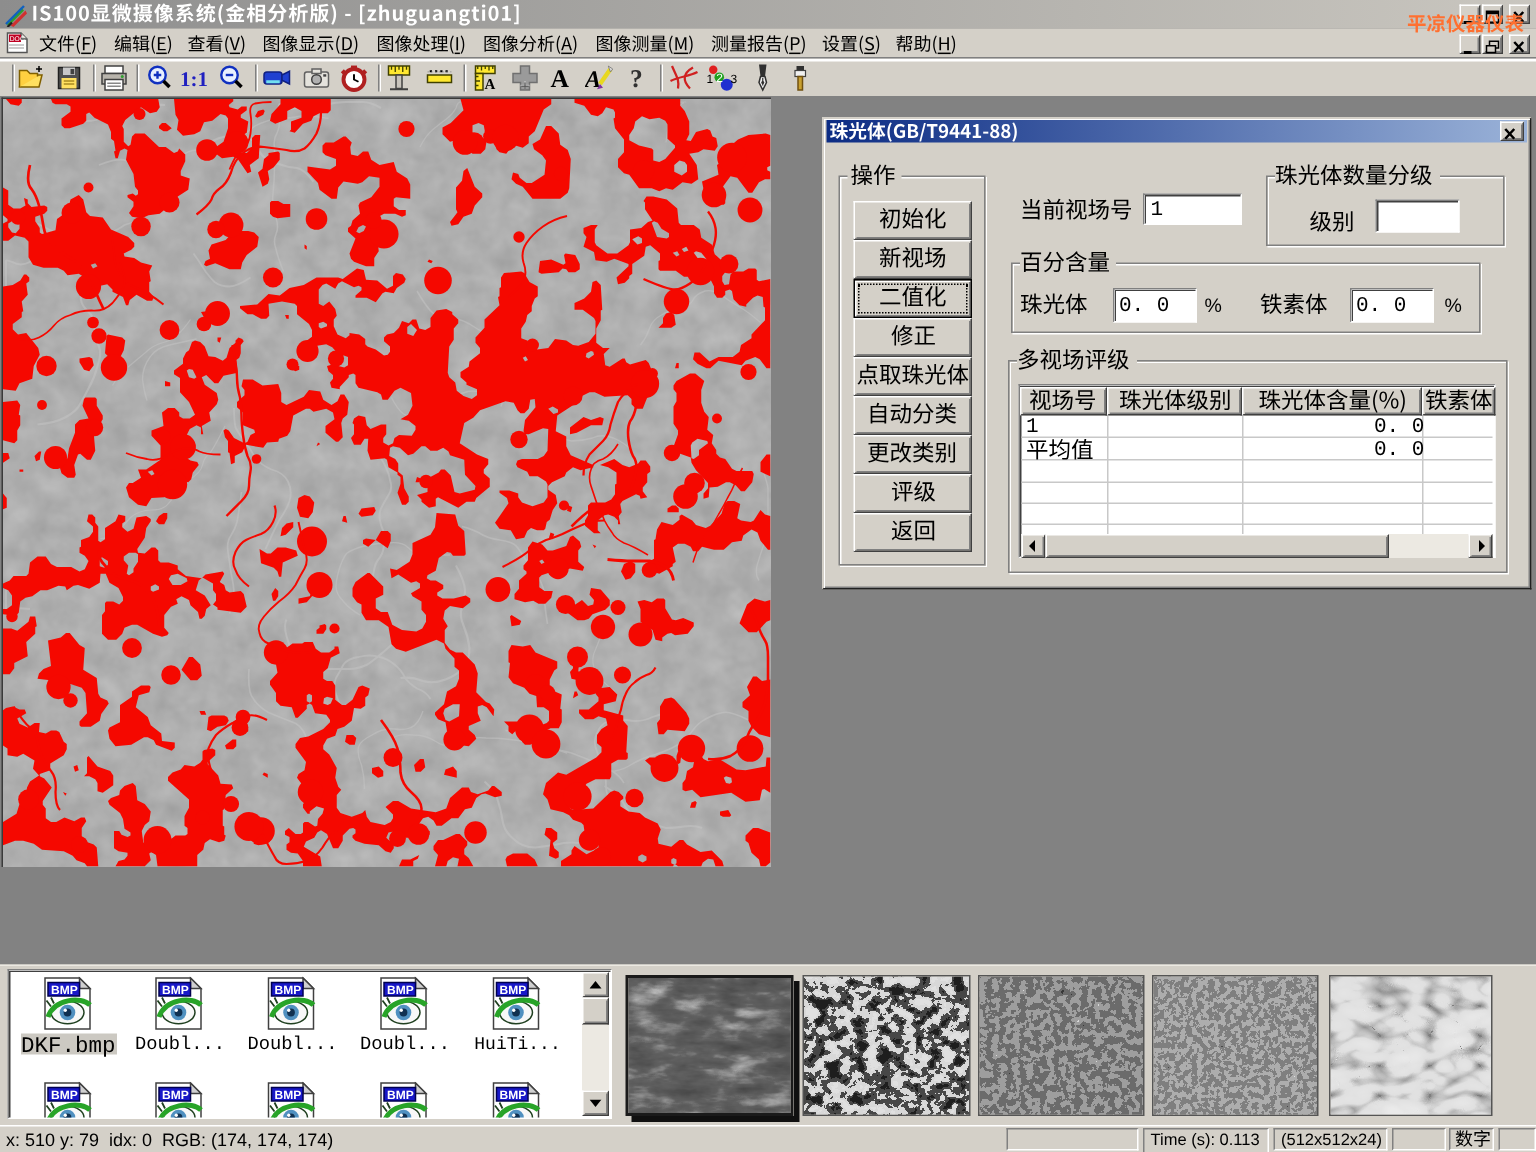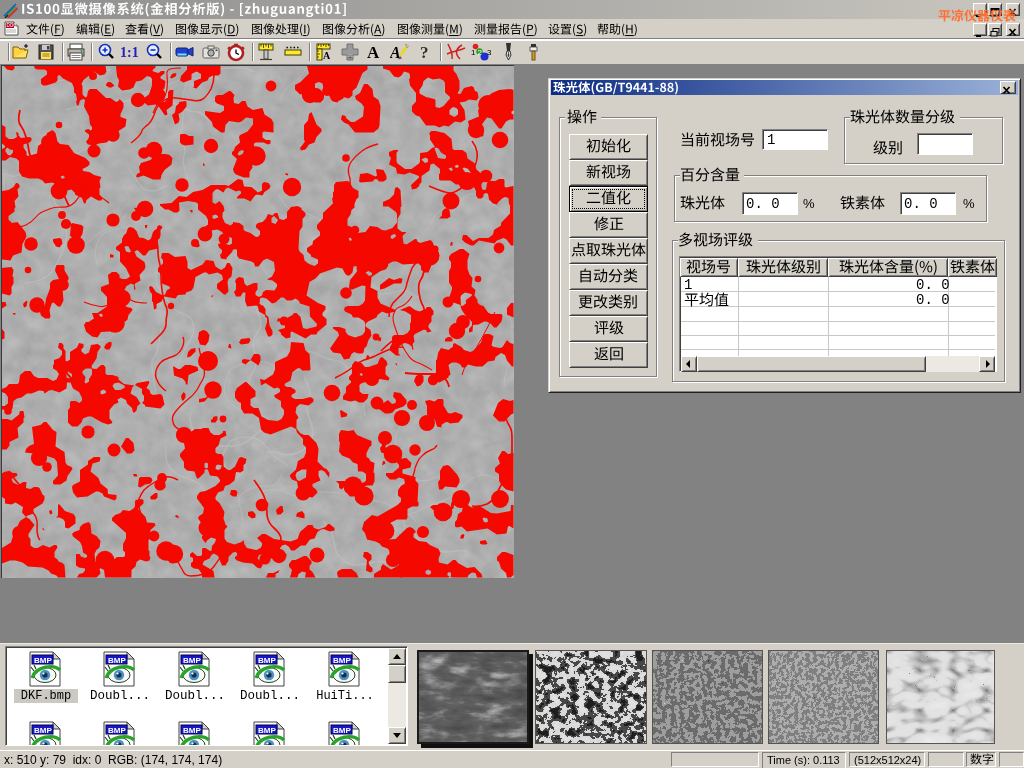--- a/index.html
+++ b/index.html
@@ -733,7 +733,7 @@
 <path d="M6 27 C10 15 28 13 34 19" stroke="#28a428" stroke-width="3.4" fill="none"></path>
 <path d="M8 20 L5 16 M10 18 L8 14" stroke="#204020" stroke-width="1.2"></path>
 </svg></div>
-<div class="abs" style="left:14px;top:689px;width:64px;height:14px;background:#ccc9c2;font-family:'Liberation Mono',monospace;font-size:12px;text-align:center;white-space:nowrap">DKF.bmp</div>
+<div class="abs" style="left:14px;top:689px;width:64px;height:14px;background:#ccc9c2;font-family:'Liberation Mono',monospace;font-size:15px;white-space:nowrap">DKF.bmp</div>
 <div class="abs" style="left:88px;top:689px;width:64px;height:14px;font-family:'Liberation Mono',monospace;font-size:12.5px;text-align:center;white-space:nowrap">Doubl...</div>
 <div class="abs" style="left:163px;top:689px;width:64px;height:14px;font-family:'Liberation Mono',monospace;font-size:12.5px;text-align:center;white-space:nowrap">Doubl...</div>
 <div class="abs" style="left:238px;top:689px;width:64px;height:14px;font-family:'Liberation Mono',monospace;font-size:12.5px;text-align:center;white-space:nowrap">Doubl...</div>

